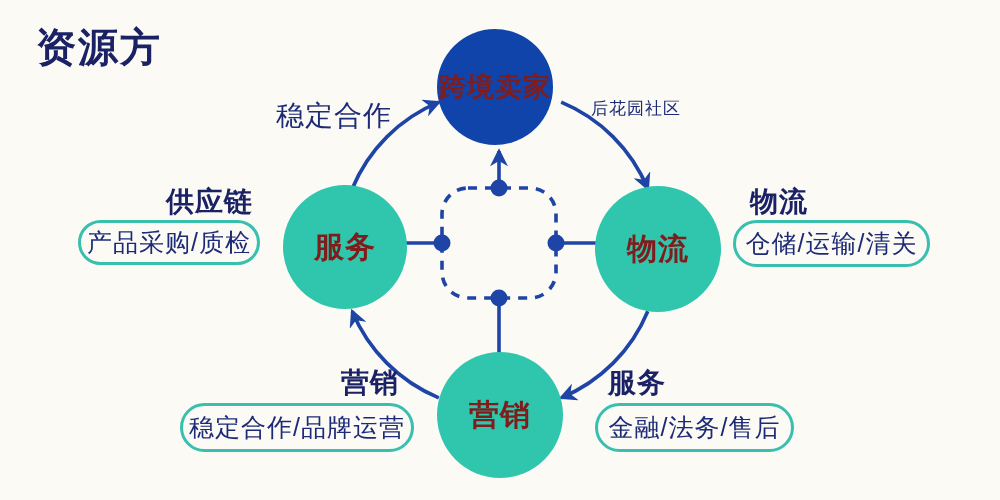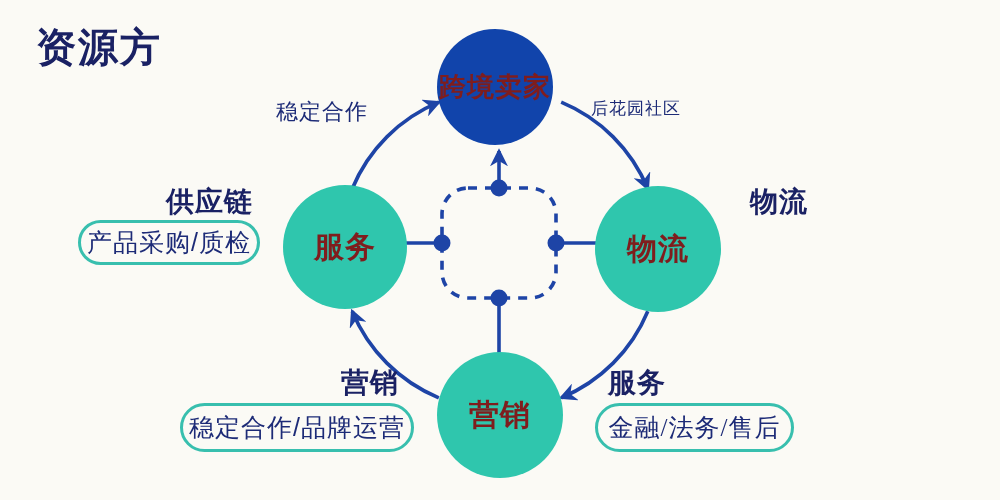--- a/index.html
+++ b/index.html
@@ -32,7 +32,7 @@
     text-align:center;letter-spacing:1px;
   }
   .edge-label{
-    font-size:22px;font-weight:500;color:#1d2b77;letter-spacing:1px;
+    font-size:28px;font-weight:500;color:#1d2b77;letter-spacing:1px;
   }
   .edge-label.lt{left:276px;top:97px;}
   .edge-label.tr{left:591px;top:97px;font-size:17px;}

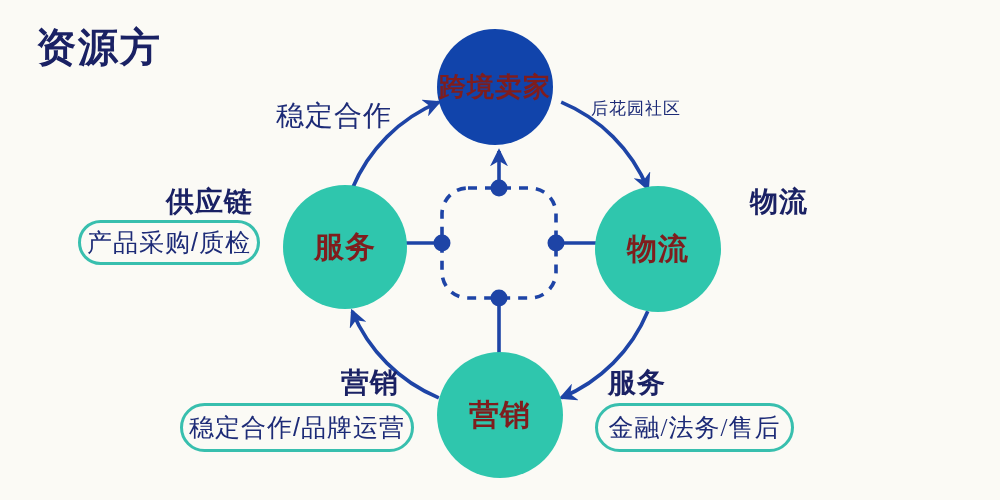--- a/index.html
+++ b/index.html
@@ -104,6 +104,7 @@
   <div class="abs heading supply">供应链</div>
 
   <div class="abs heading logi">物流</div>
+  <div class="abs pill logi">仓储/运输/清关</div>
 
   <div class="abs heading mkt">营销</div>
   <div class="abs pill mkt">稳定合作/品牌运营</div>

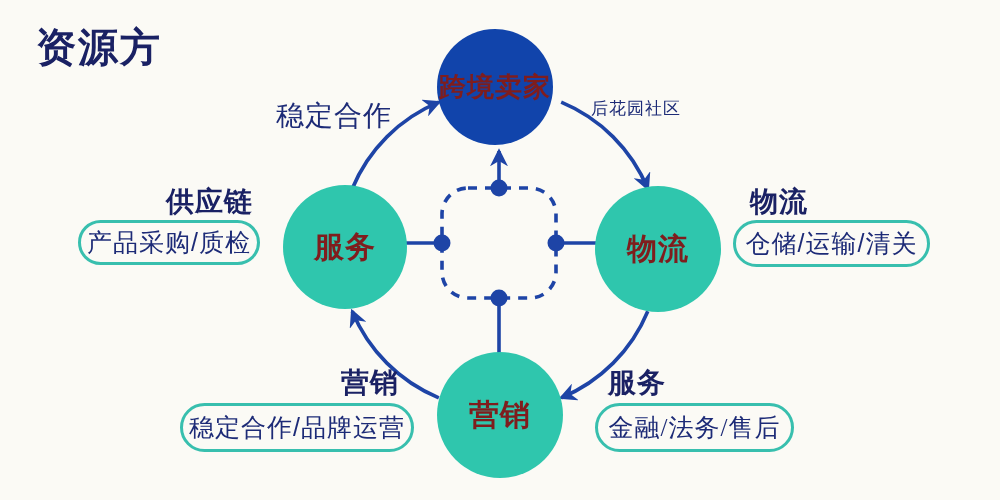--- a/index.html
+++ b/index.html
@@ -52,7 +52,7 @@
   .pill.supply{left:78px;top:220px;width:182px;height:45px;}
   .pill.logi{left:733px;top:220px;width:197px;height:47px;}
   .pill.mkt{left:180px;top:403px;width:234px;height:49px;}
-  .pill.svc{left:595px;top:403px;width:199px;height:49px;font-family:Liberation Serif, serif;}
+  .pill.svc{left:595px;top:403px;width:199px;height:49px;}
 </style>
 </head>
 <body>

